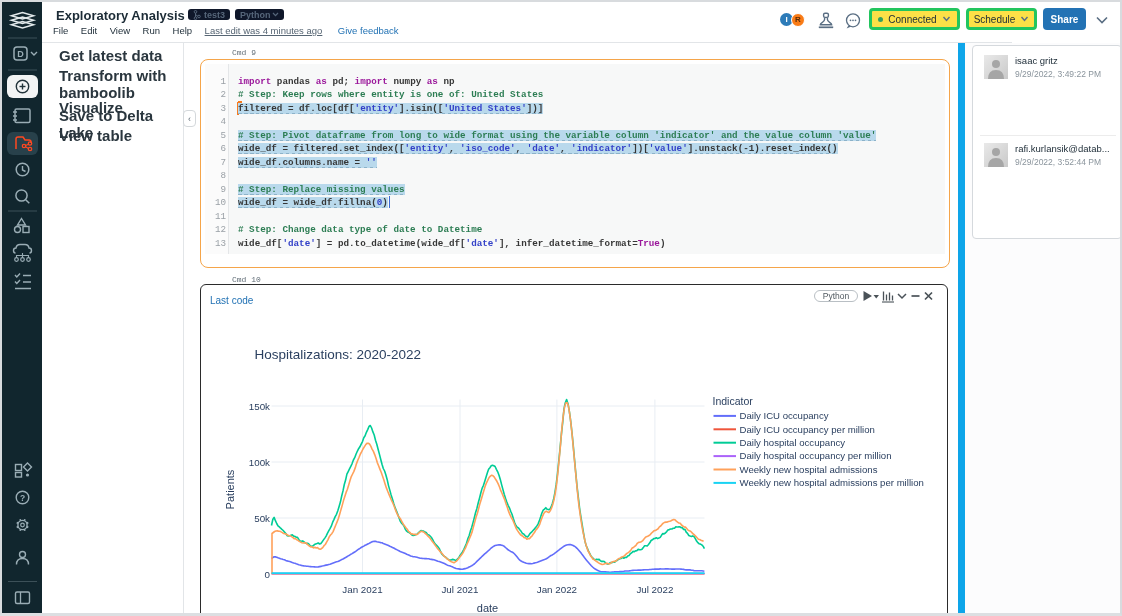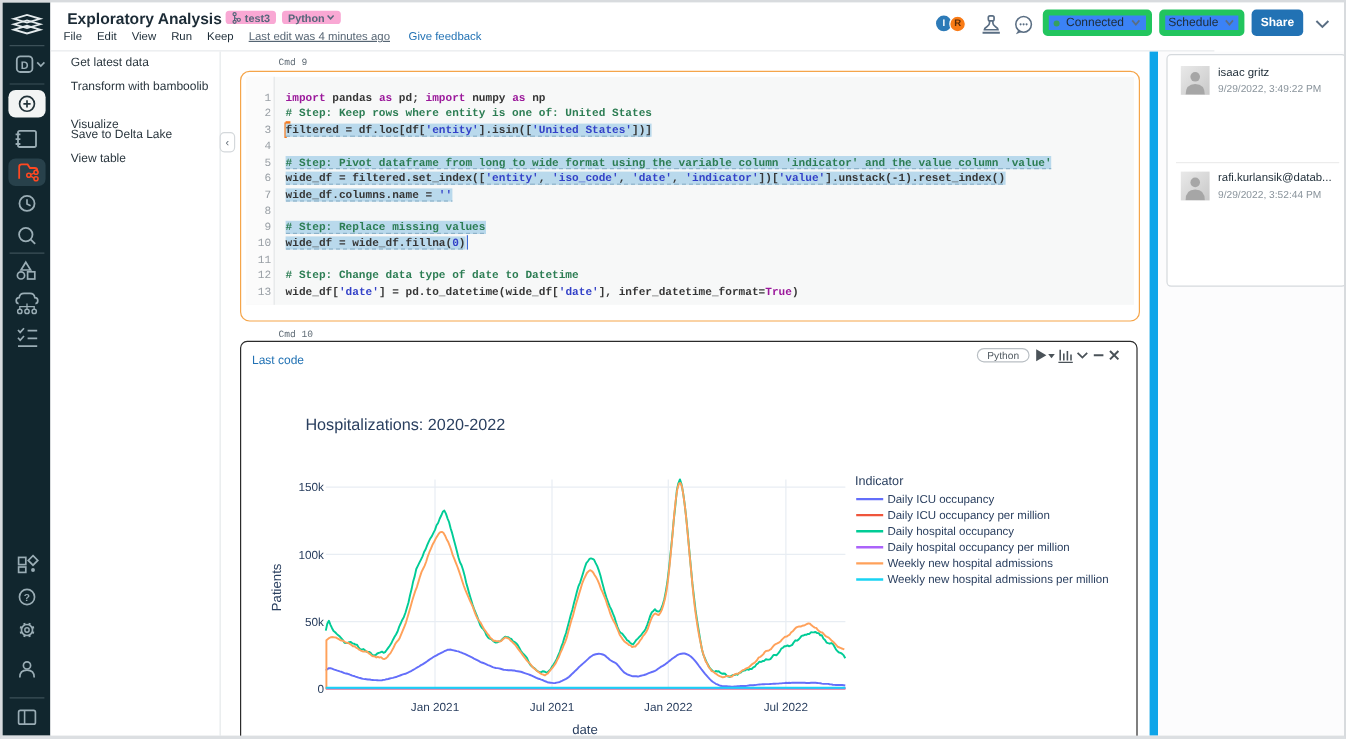--- a/index.html
+++ b/index.html
@@ -18,7 +18,7 @@
 #header { position:absolute; left:42px; top:2px; width:970px; height:41px;
   background:#fff; border-bottom:1px solid #e2e5e8; }
 #title { position:absolute; left:14px; top:6px; font-size:13px; font-weight:bold; color:#1c2b36; }
-.pill { position:absolute; top:7px; height:11px; background:#f9a8d4; border-radius:3px;
+.pill { position:absolute; top:7px; height:11px; background:#0f172a; border-radius:3px;
   font-size:9px; font-weight:bold; color:#56667a; display:flex; align-items:center; padding:0 5px; }
 #menurow { position:absolute; left:11px; top:23px; font-size:9.5px; color:#1c2b36;
   display:flex; gap:12.5px; align-items:center; }

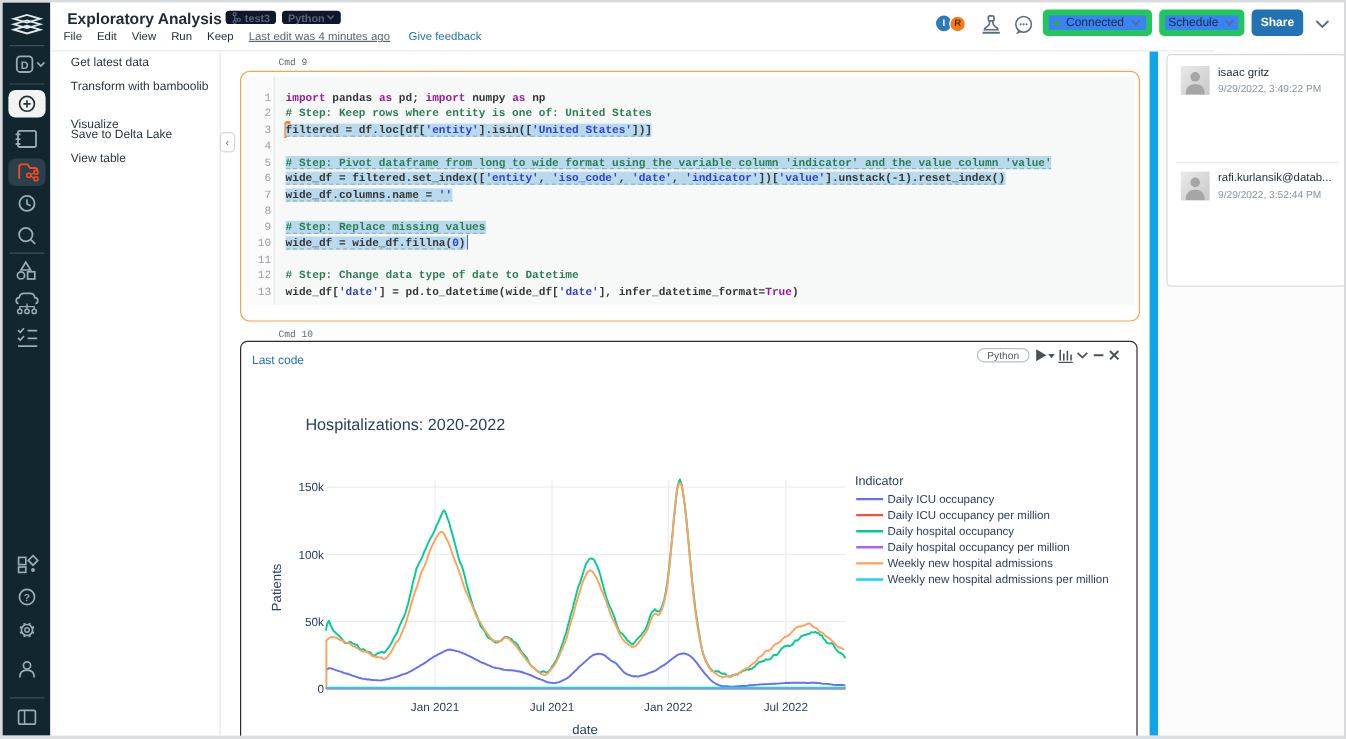--- a/index.html
+++ b/index.html
@@ -25,8 +25,8 @@
 #lastedit { color:#566573; text-decoration:underline; }
 #feedback { color:#2272b4; }
 
-.hbtn { position:absolute; top:6px; height:22px; border:5px solid #22c55e; border-radius:4px;
-  background:#3b82f6; font-size:10px; color:#1c2b36; display:flex; align-items:center;
+.hbtn { position:absolute; top:6px; height:22px; border:3px solid #22c55e; border-radius:4px;
+  background:#fde047; font-size:10px; color:#1c2b36; display:flex; align-items:center;
   justify-content:center; gap:5px; }
 #sharebtn { position:absolute; top:6px; left:1001px; width:43px; height:22px; background:#2272b4;
   border-radius:4px; color:#fff; font-size:10px; font-weight:bold; display:flex;

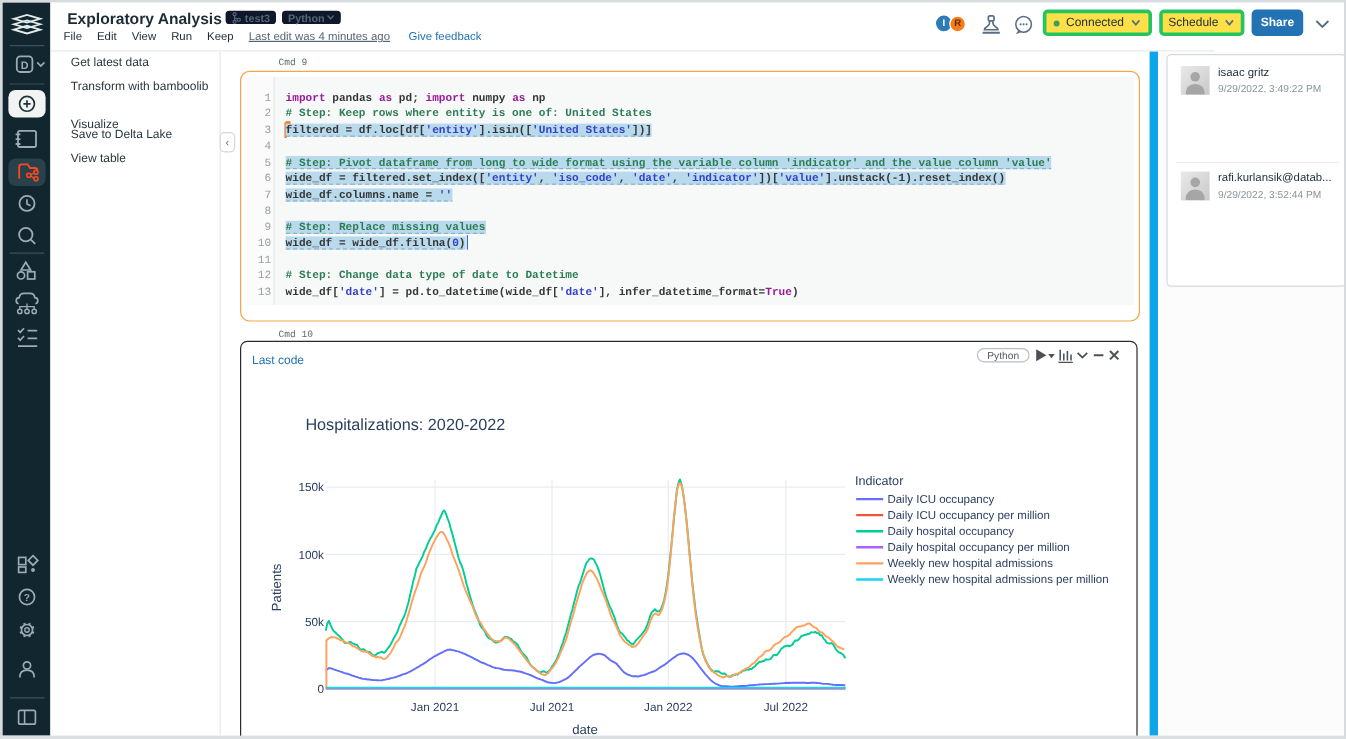--- a/index.html
+++ b/index.html
@@ -173,7 +173,7 @@
       <span>Edit</span>
       <span>View</span>
       <span>Run</span>
-      <span>Keep</span>
+      <span>Help</span>
     <span id="lastedit" style="margin-left:0px;">Last edit was 4 minutes ago</span>
     <span id="feedback" style="margin-left:3px;">Give feedback</span>
   </div>

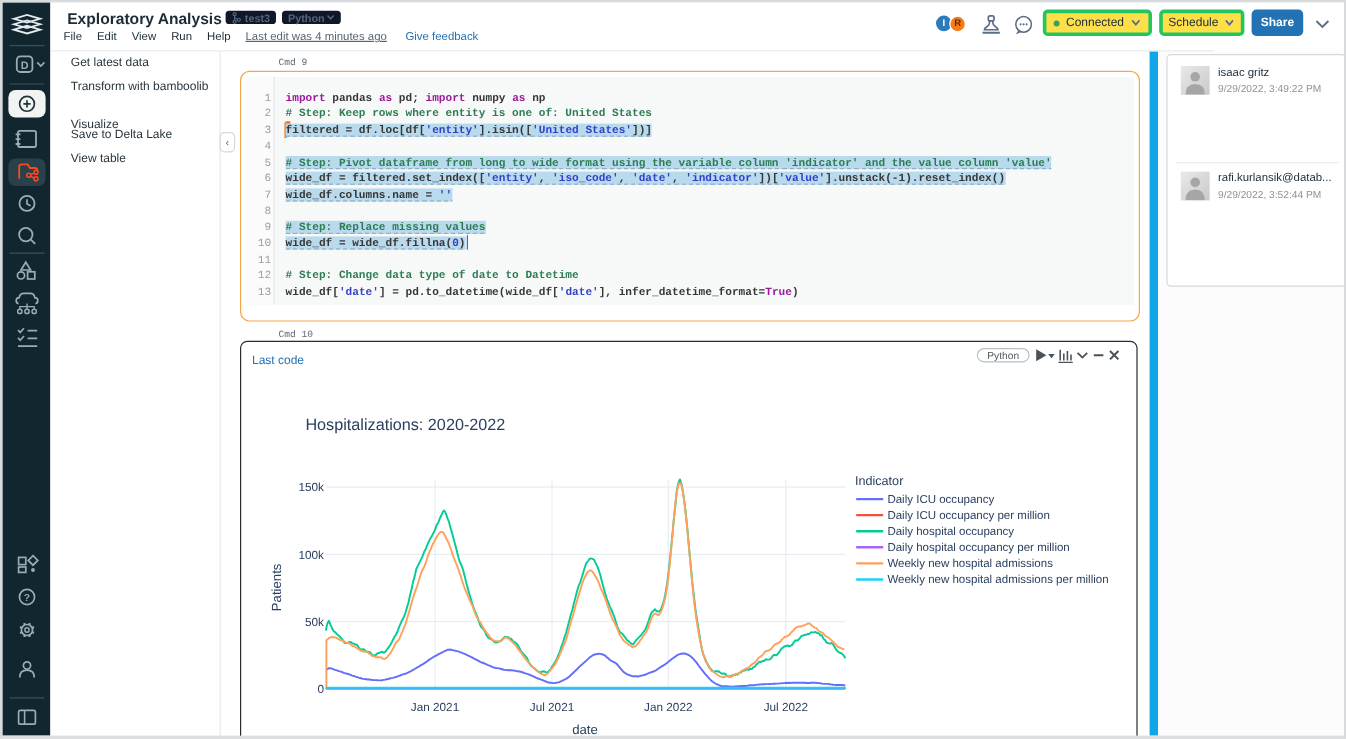--- a/index.html
+++ b/index.html
@@ -36,7 +36,7 @@
 
 #toc { position:absolute; left:42px; top:43px; width:142px; height:570px; background:#fff;
   border-right:1px solid #e2e5e8; }
-#toc div { position:absolute; left:17px; font-size:10px; font-weight:normal; color:#2a363e;text-align:right; }
+#toc div { position:absolute; left:17px; font-size:15px; font-weight:bold; color:#2a363e; }
 #collapse { z-index:5; position:absolute; left:183px; top:110px; width:13px; height:17px; background:#fff;
   border:1px solid #d4d8db; border-radius:4px; color:#5f6b75; font-size:9px;
   display:flex; align-items:center; justify-content:center; }

